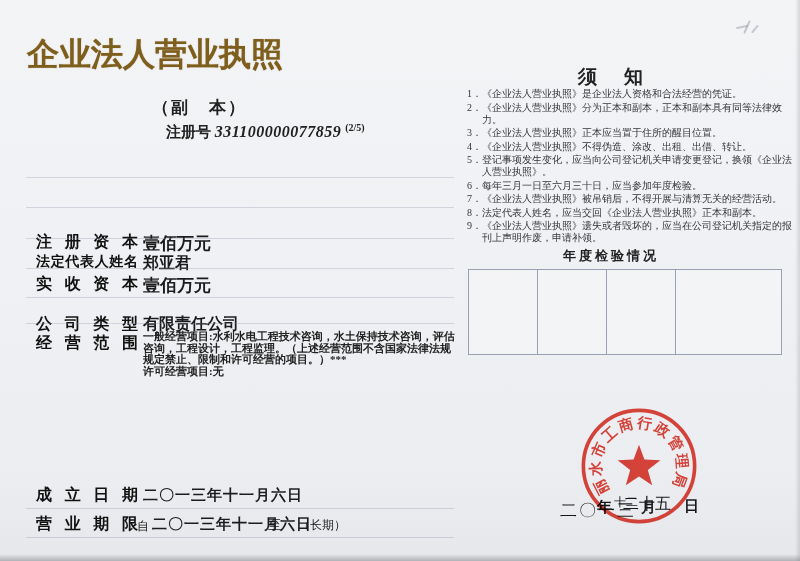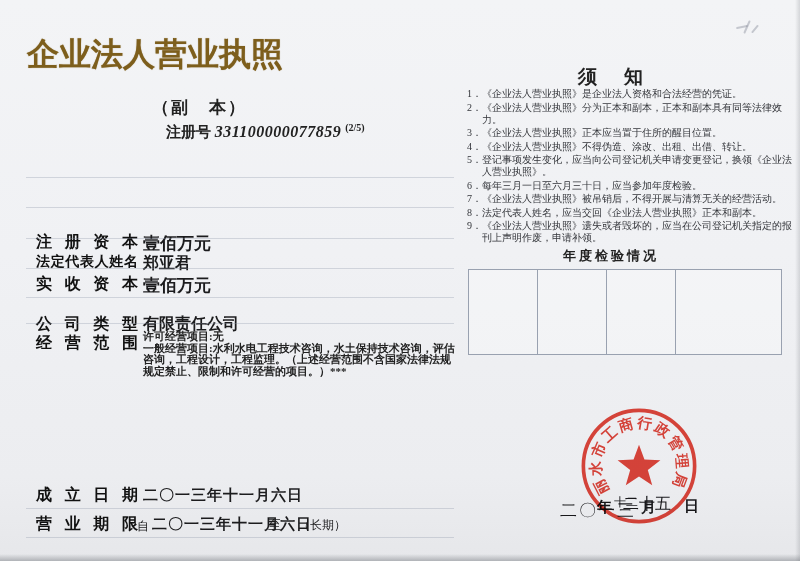--- a/index.html
+++ b/index.html
@@ -124,8 +124,8 @@
   <div class="frow" style="top:321px;margin-top:12px;">
     <span class="flabel">经营范围</span>
     <span class="scopeblock">
+      <span style="display:block;">一般经营项目:水利水电工程技术咨询，水土保持技术咨询，评估咨询，工程设计，工程监理。（上述经营范围不含国家法律法规规定禁止、限制和许可经营的项目。）***</span>
       <span style="display:block;">许可经营项目:无</span>
-      <span style="display:block;">一般经营项目:水利水电工程技术咨询，水土保持技术咨询，评估咨询，工程设计，工程监理。（上述经营范围不含国家法律法规规定禁止、限制和许可经营的项目。）***</span>
     </span>
   </div>
 

